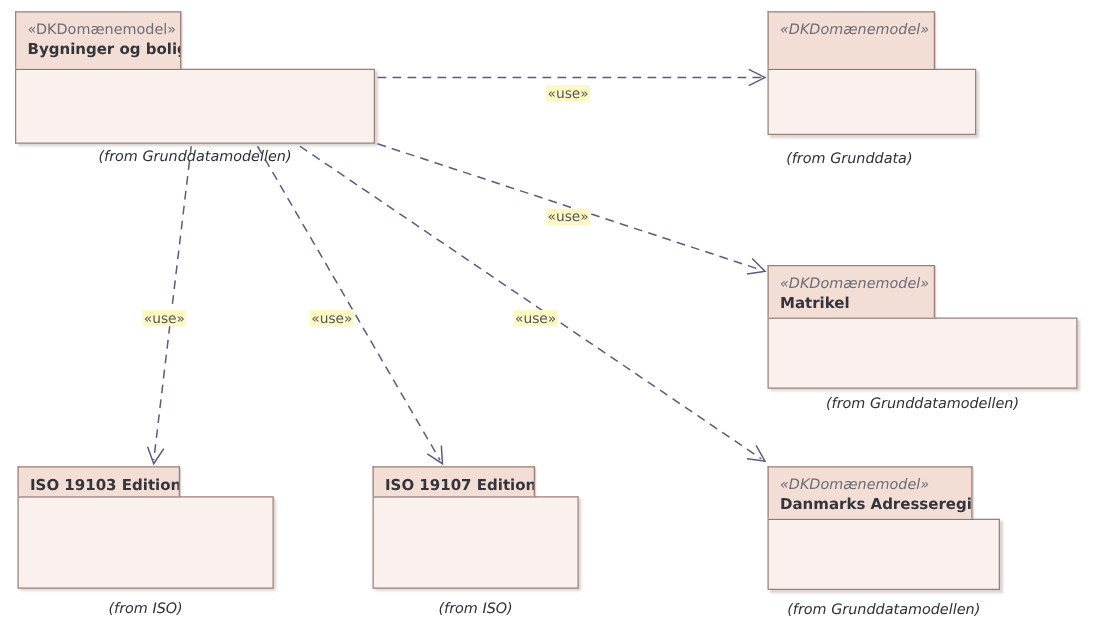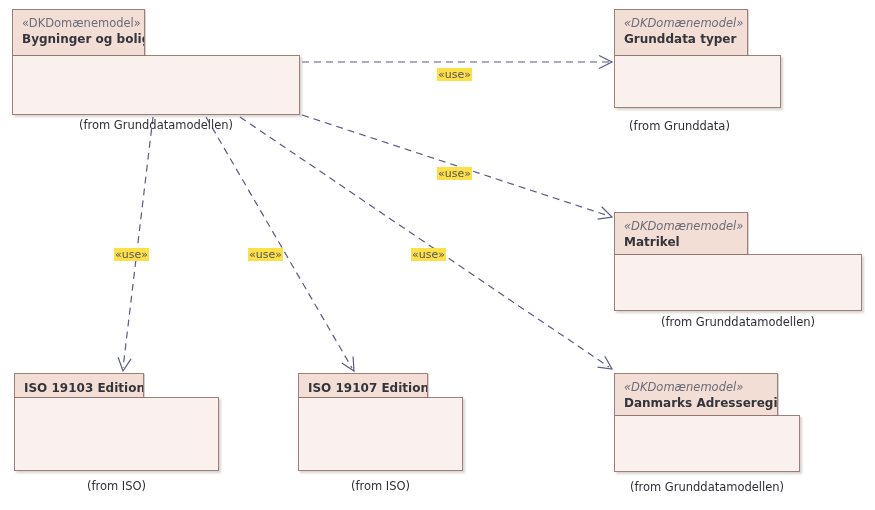--- a/index.html
+++ b/index.html
@@ -140,7 +140,6 @@
       <div class="pkg-body" style="left: 614px; top: 55px; width: 167px; height: 53px; pointer-events: auto;"></div>
       <div class="pkg-tab" style="left: 614px; top: 9px; width: 134px; height: 46px; pointer-events: auto;">
         <div class="pkg-stereotype">«DKDomænemodel»</div>
-        <div class="pkg-name">Grunddata typer</div>
       </div>
       <div class="pkg-from" style="left: 596px; top: 119px; width: 167px; pointer-events: auto;">(from Grunddata)</div>
     </div>

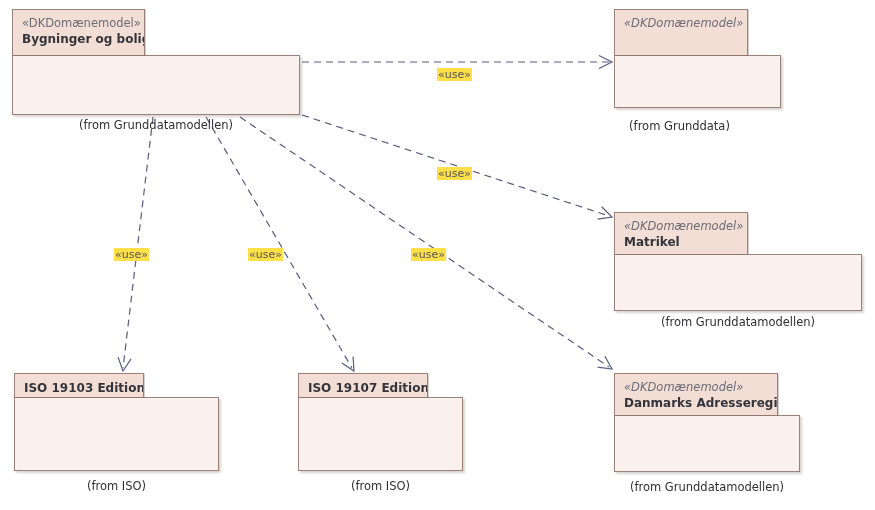--- a/index.html
+++ b/index.html
@@ -91,7 +91,7 @@
     color: #53535e;
     white-space: nowrap;
     z-index: 3;
-    background: #fde047;
+    background: #fef9c3;
     padding: 0 1px;
   }
 </style>

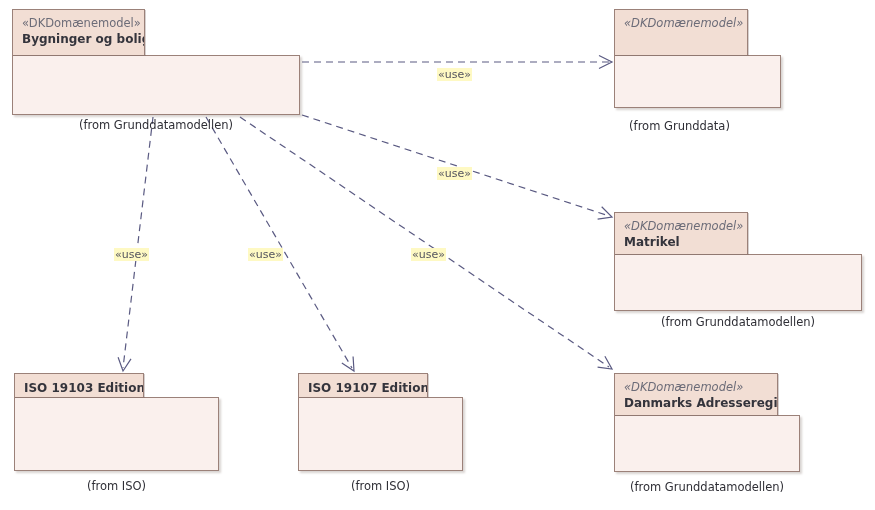--- a/index.html
+++ b/index.html
@@ -78,6 +78,7 @@
   .pkg-from {
     position: absolute;
     font-size: 11.5px;
+    font-style: italic;
     color: #2f2f36;
     white-space: nowrap;
     text-align: center;

